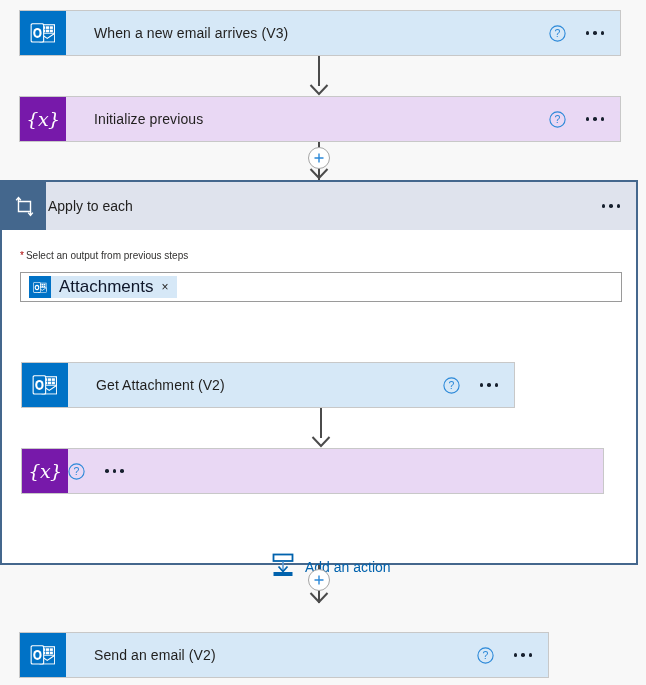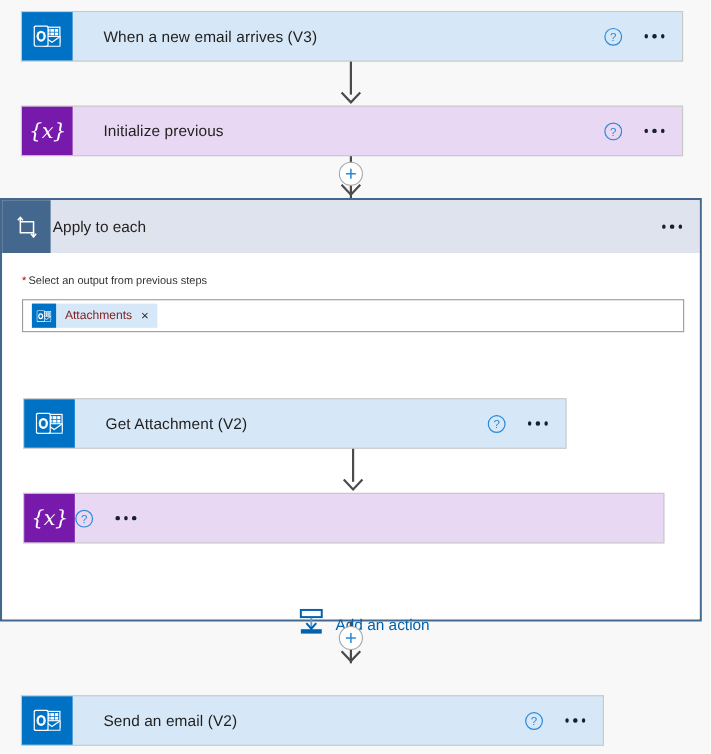--- a/index.html
+++ b/index.html
@@ -199,8 +199,8 @@
   }
   .token-icon svg { width: 14px; height: 13px; display: block; }
   .token-text {
-    font-size: 11px;
-    color: #7f1d1d;
+    font-size: 17px;
+    color: #0f172a;
   }
   .token-x {
     font-size: 12px;

